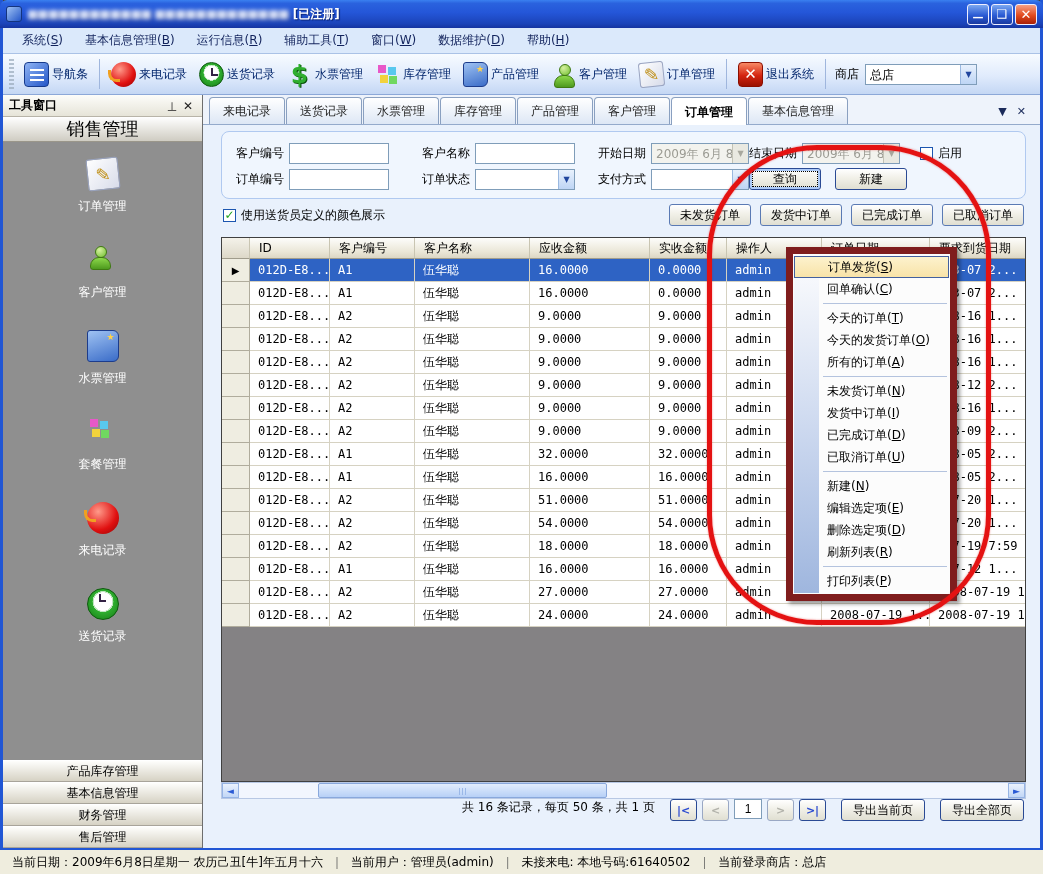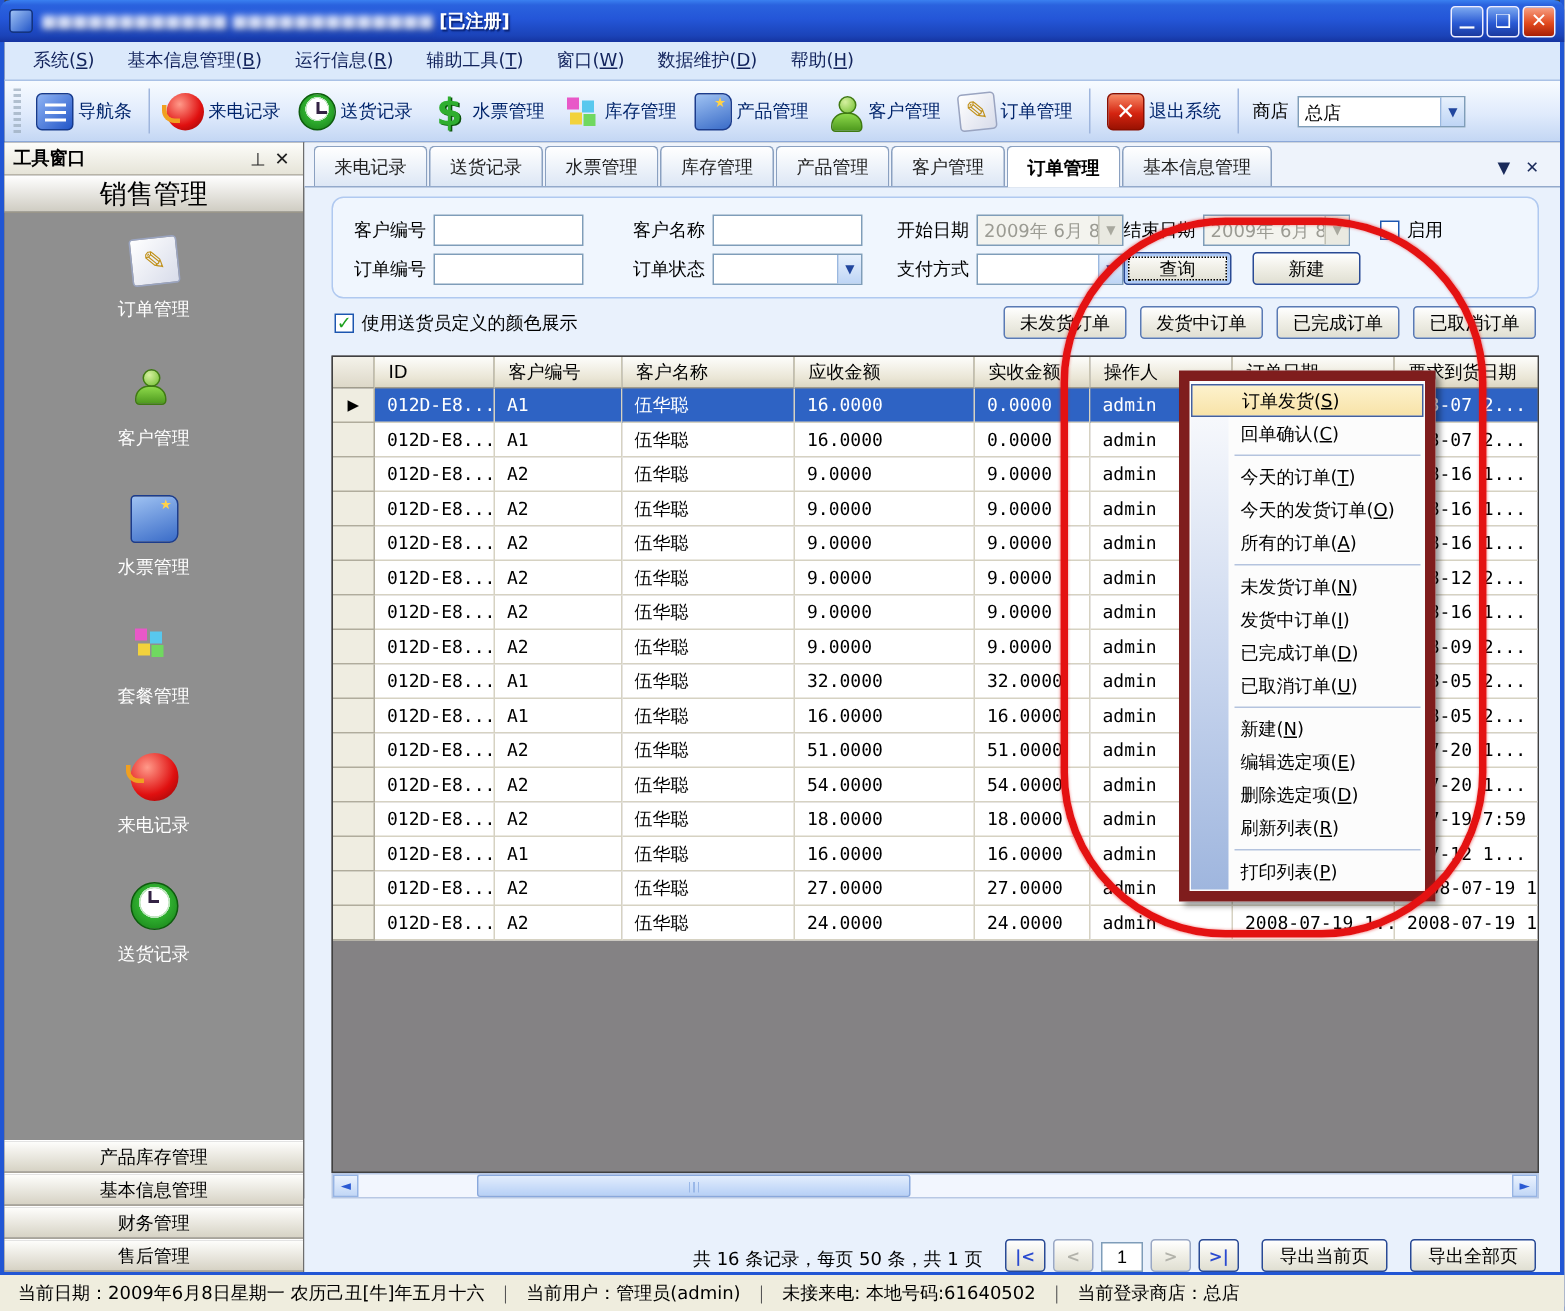--- a/index.html
+++ b/index.html
@@ -127,7 +127,7 @@
   .hthumb::after{content:"";position:absolute;left:50%;top:4px;width:9px;height:7px;margin-left:-4px;
     background:repeating-linear-gradient(90deg,#9ab8e8 0 1px,transparent 1px 3px)}
   
-  .pager{flex:1;display:flex;align-items:flex-end;justify-content:flex-end;padding:0 16px;gap:5px;background:#e9f1fc}
+  .pager{flex:1;display:flex;align-items:flex-start;justify-content:flex-end;padding:0 16px;gap:5px;background:#e9f1fc}
   .pager .summary{margin-right:10px}
   .pgbtn{width:27px;height:22px;display:inline-flex;align-items:center;justify-content:center;
     background:linear-gradient(#ffffff,#f1f0e8 45%,#e0dfd2);border:1px solid #2a4a94;border-radius:3px;color:#2a4ad0;font-size:11px;font-weight:bold}

